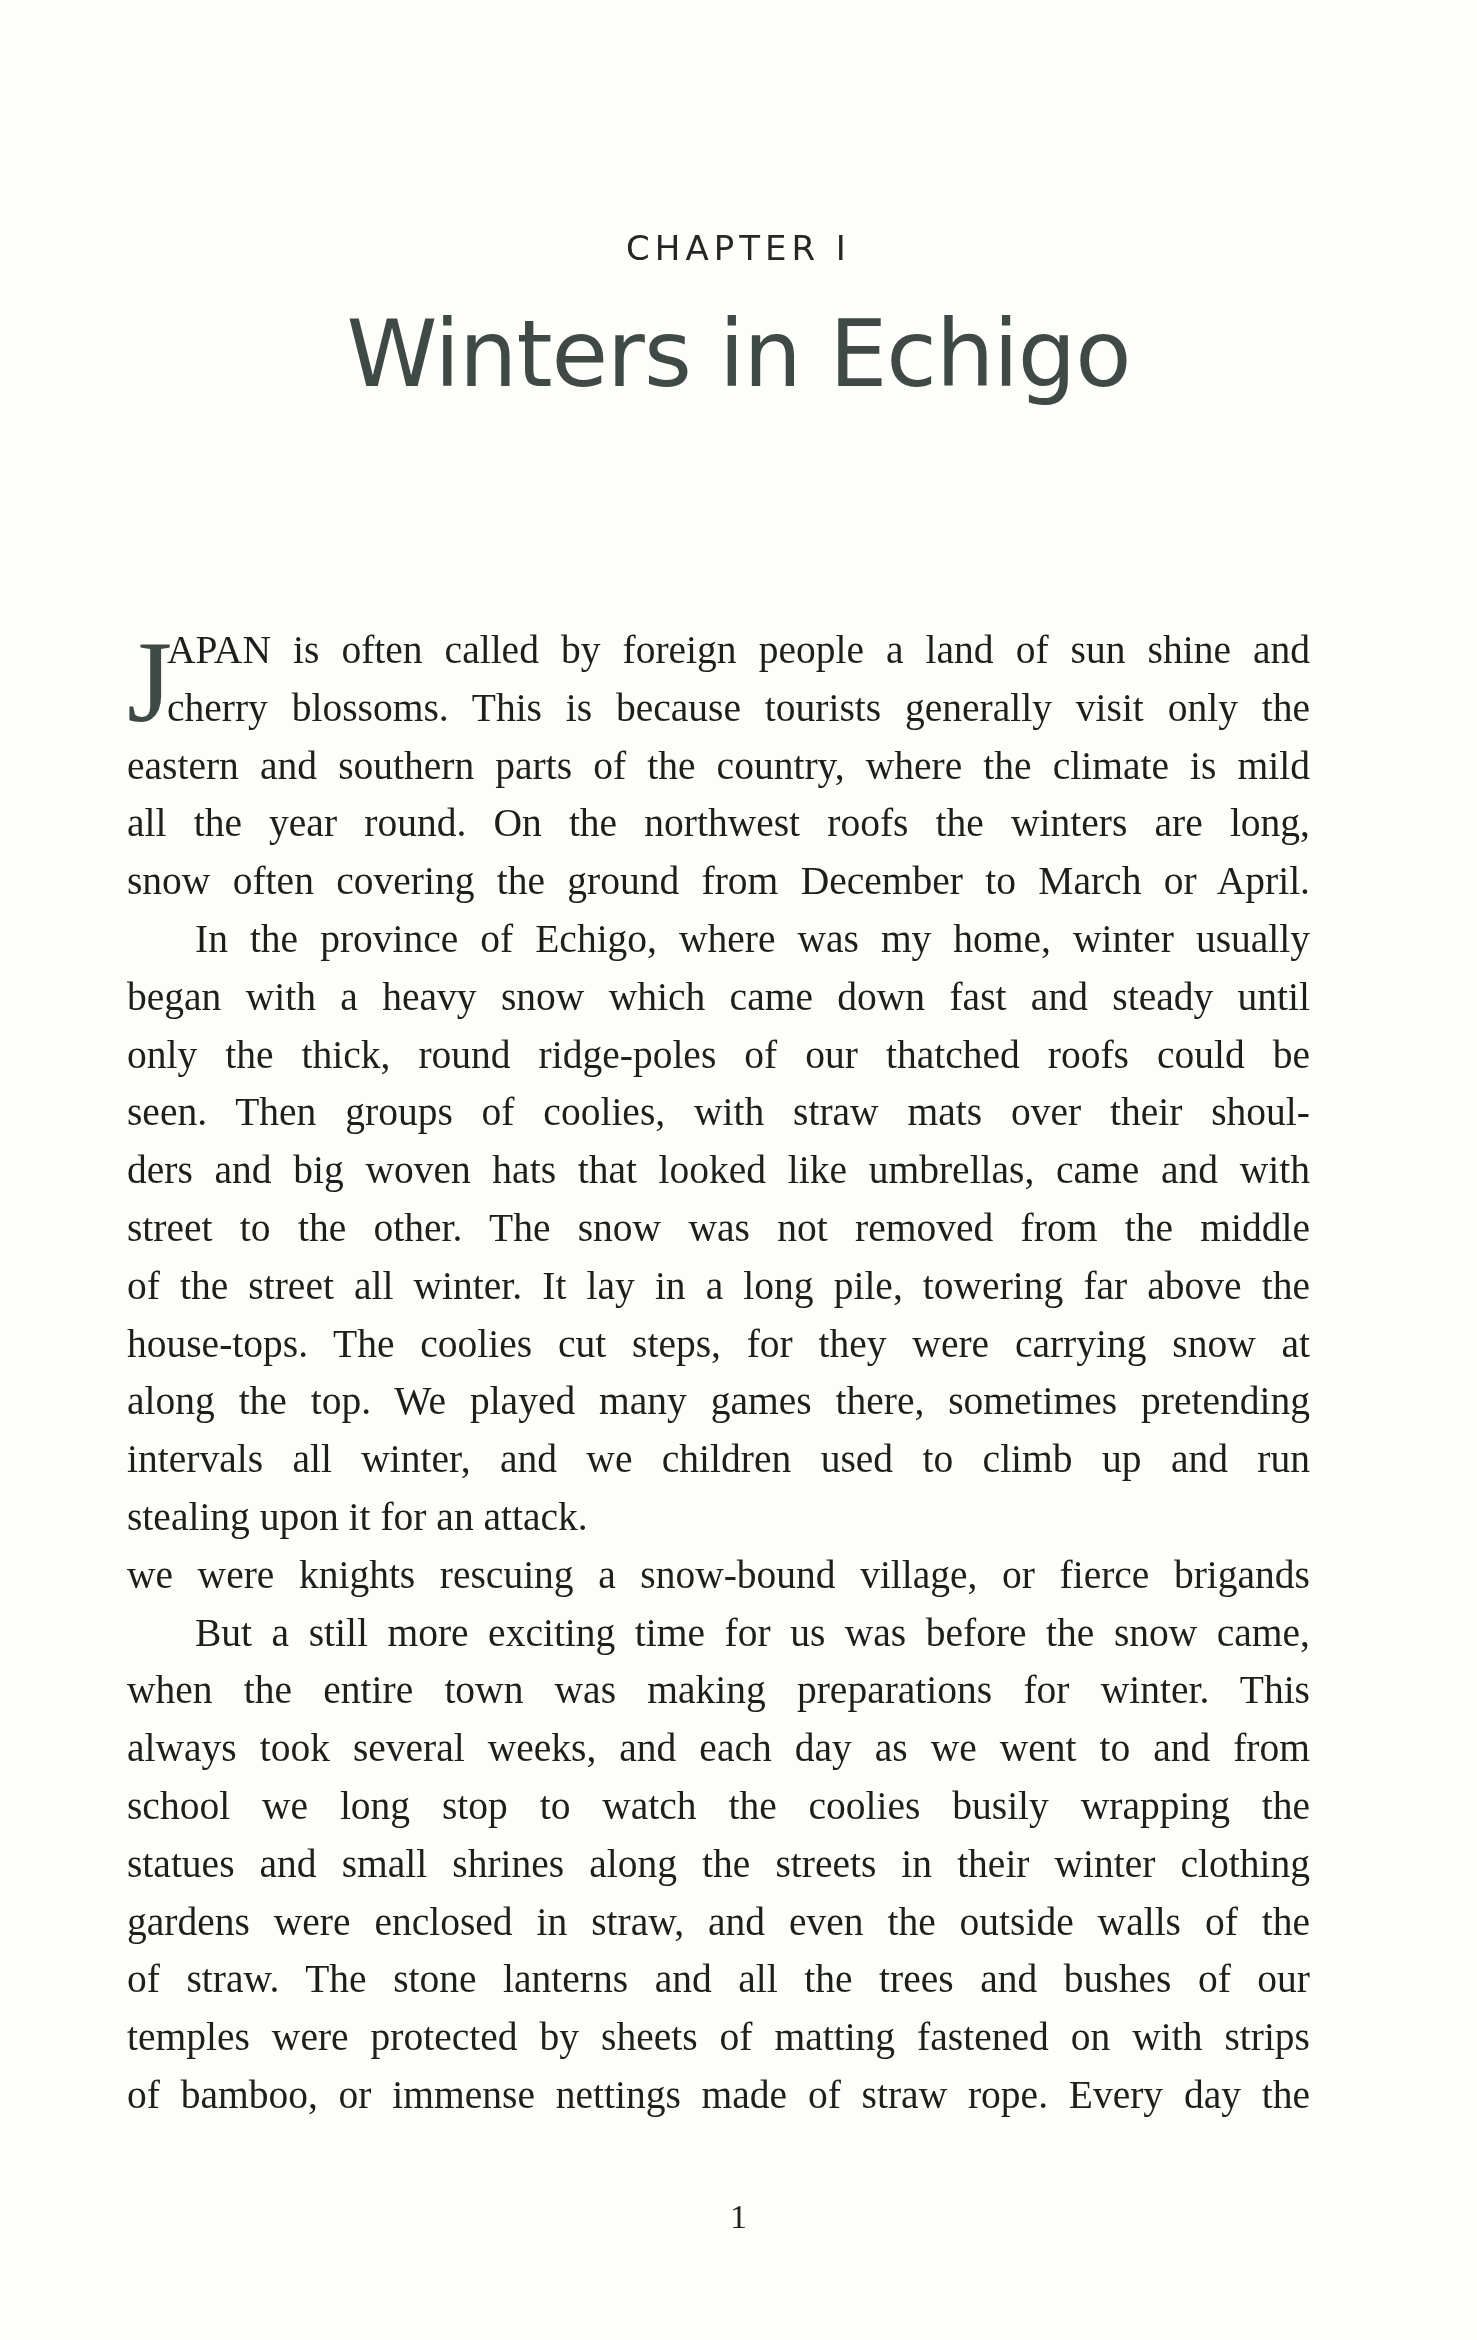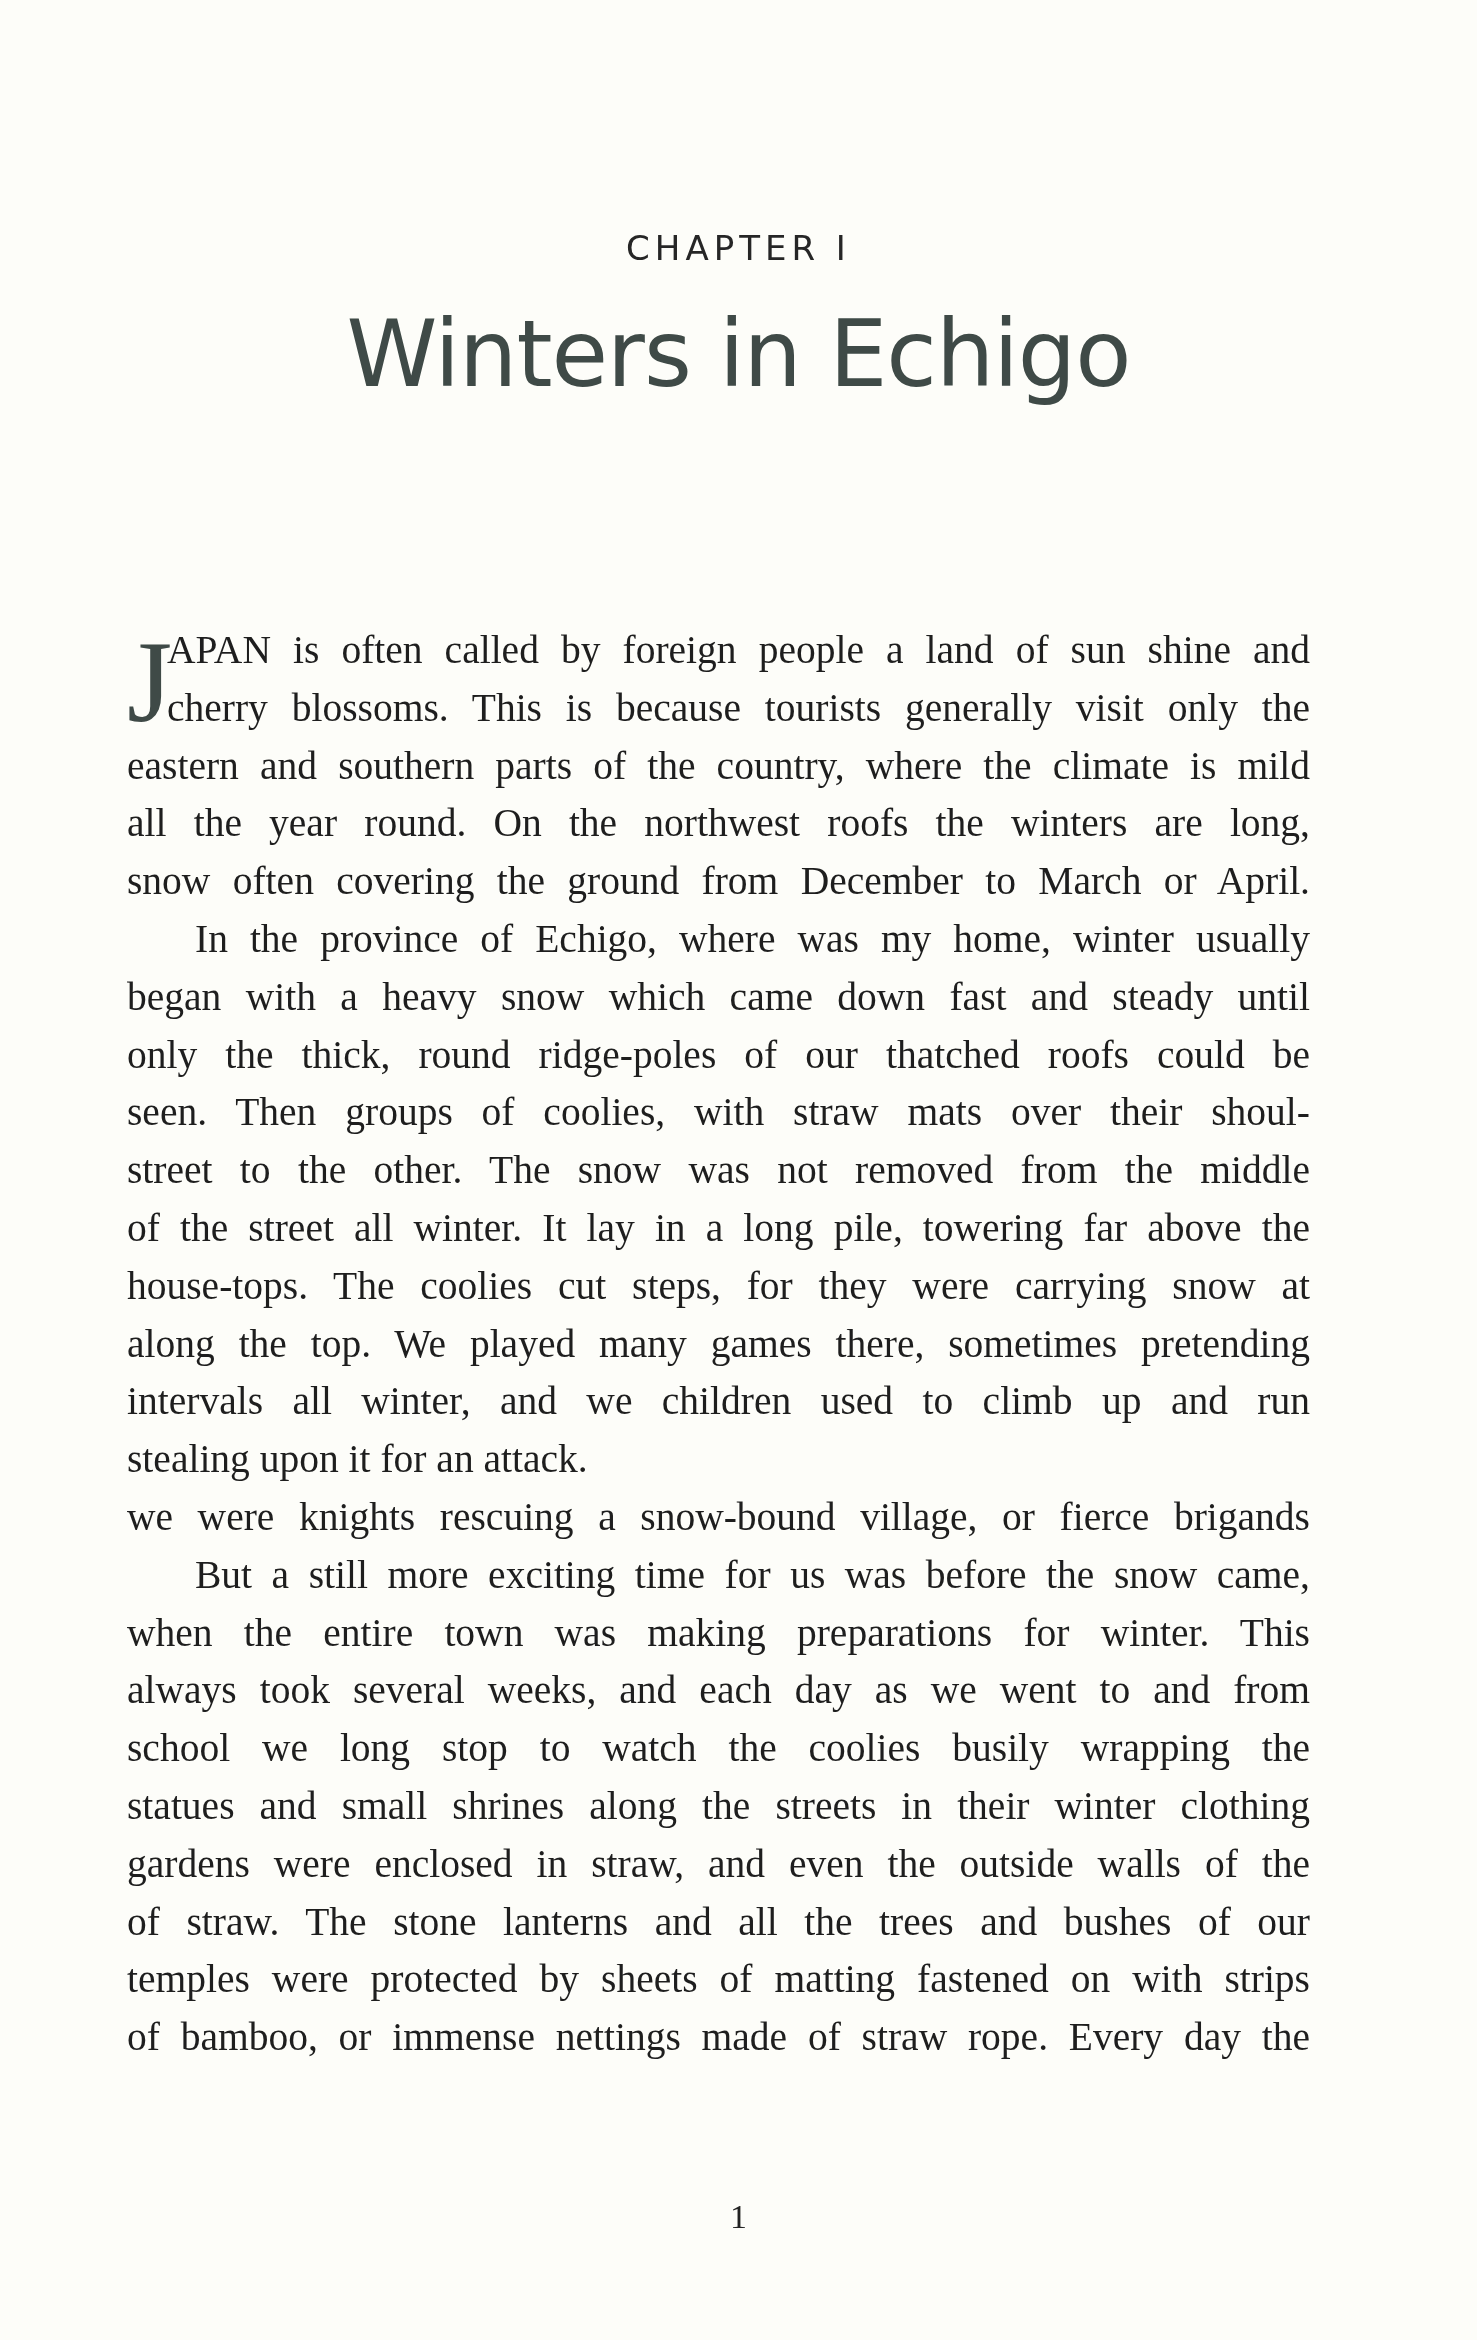--- a/index.html
+++ b/index.html
@@ -74,6 +74,7 @@
       <span class="line">began with a heavy snow which came down fast and steady until</span>
       <span class="line">only the thick, round ridge-poles of our thatched roofs could be</span>
       <span class="line">seen. Then groups of coolies, with straw mats over their shoul-</span>
+      <span class="line">ders and big woven hats that looked like umbrellas, came and with</span>
       <span class="line">street to the other. The snow was not removed from the middle</span>
       <span class="line">of the street all winter. It lay in a long pile, towering far above the</span>
       <span class="line">house-tops. The coolies cut steps, for they were carrying snow at</span>

